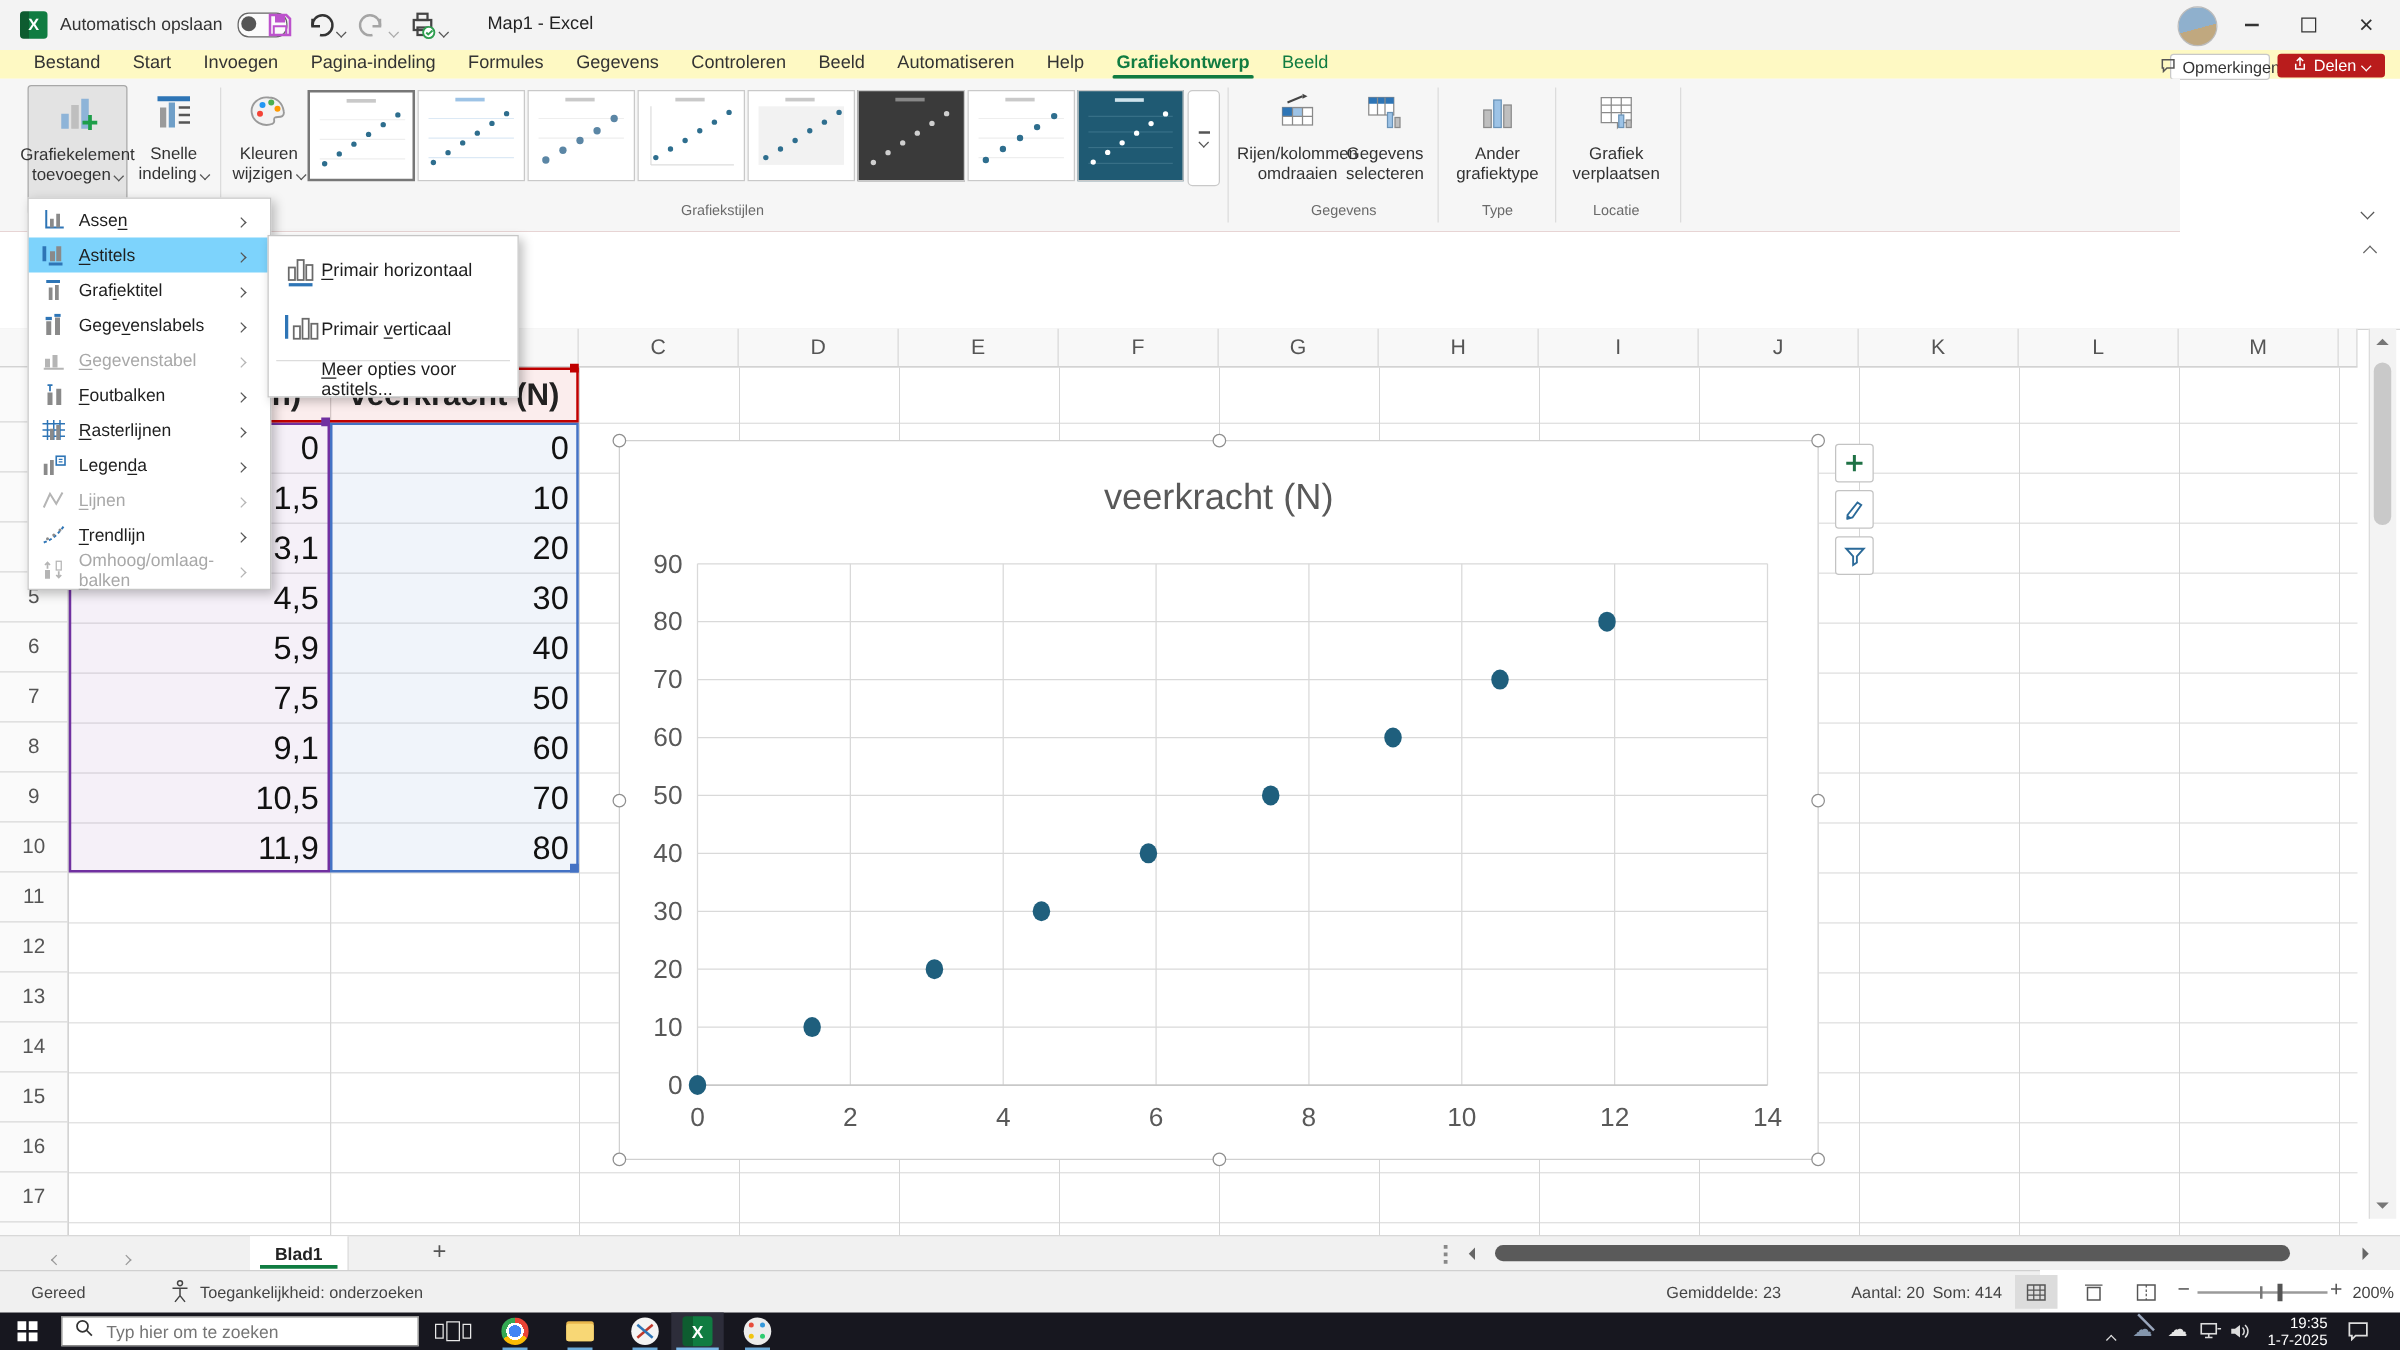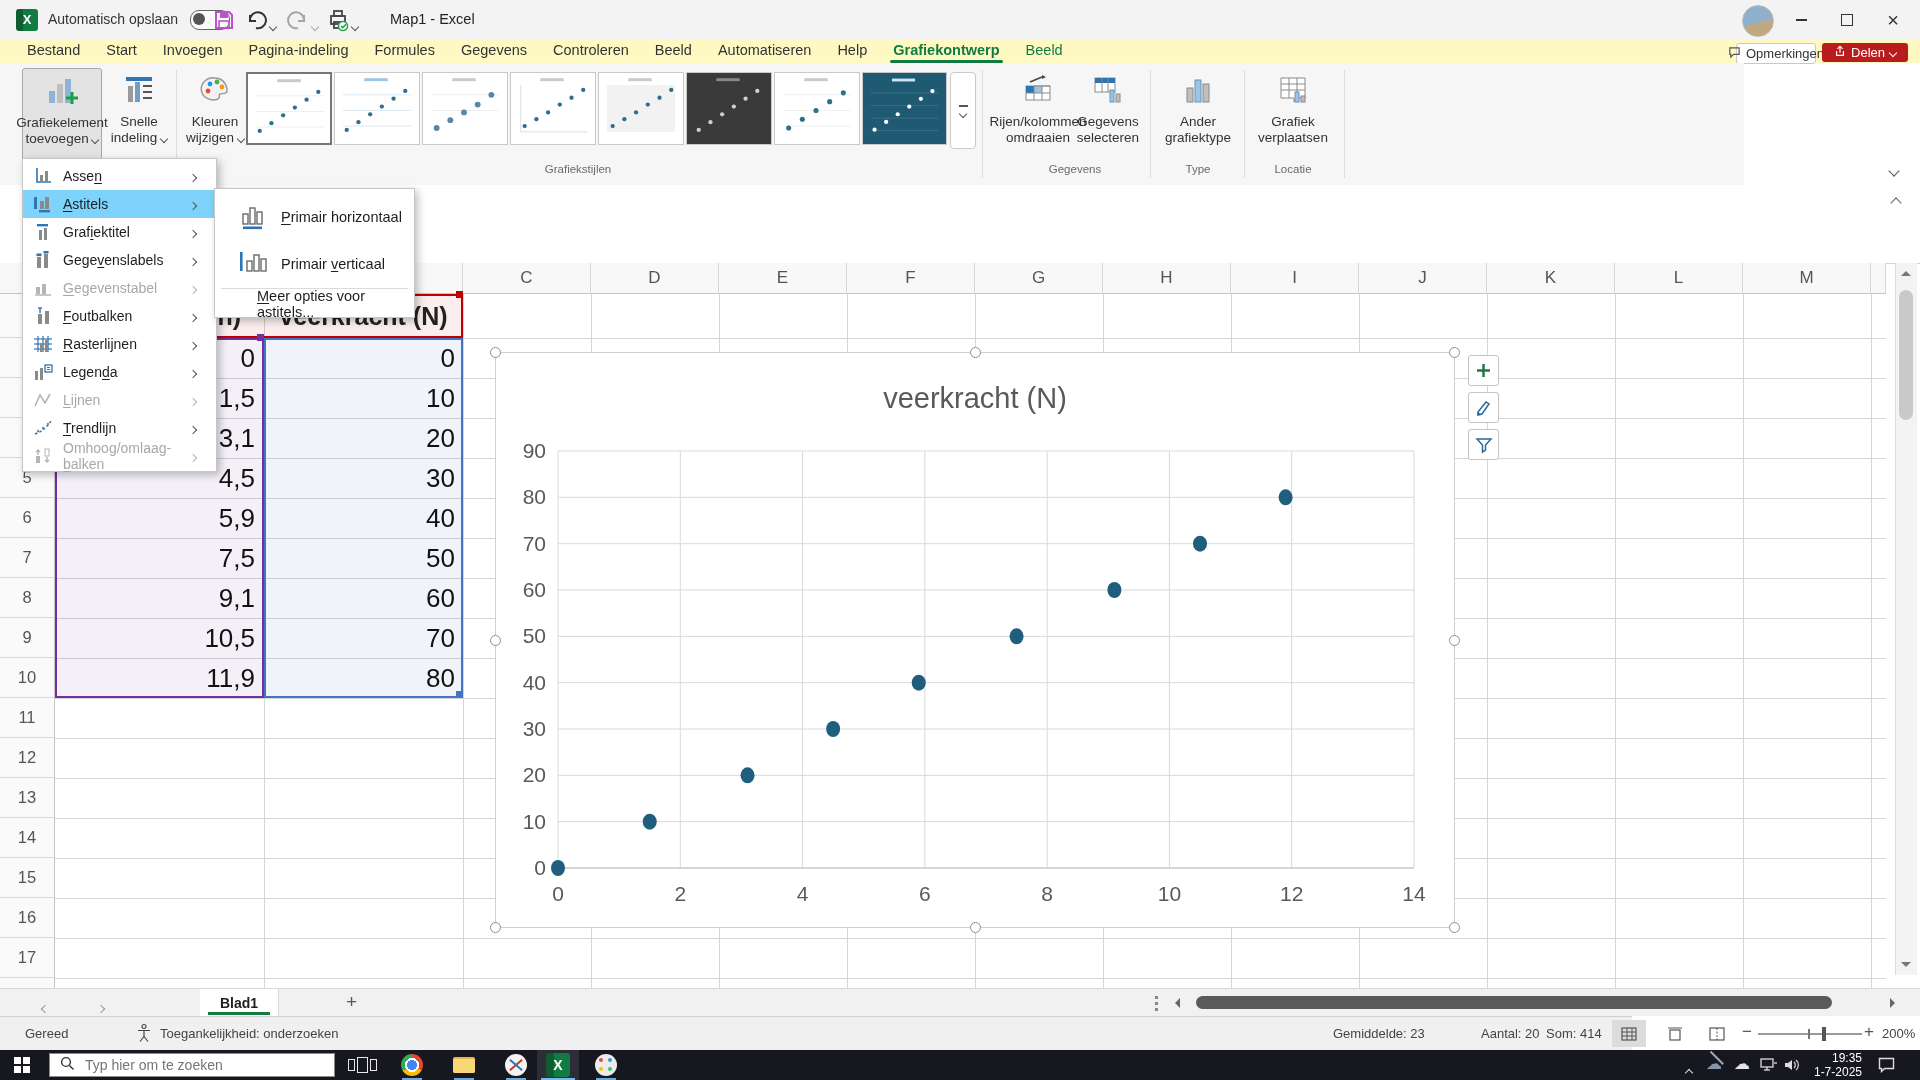--- a/index.html
+++ b/index.html
@@ -127,7 +127,7 @@
   .mi.dis .mia{color:#b5b5b5;}
   #submenu{left:214px;top:188px;width:201px;height:130px;background:#fff;border:1px solid #c6c6c6;
      box-shadow:3px 3px 8px rgba(0,0,0,.25);z-index:41;box-sizing:border-box;}
-  .smi{position:absolute;left:12px;width:199px;height:45px;display:flex;align-items:center;padding-left:12px;box-sizing:border-box;font-size:14.5px;color:#1e1e1e;gap:12px;}
+  .smi{position:absolute;left:0;width:199px;height:45px;display:flex;align-items:center;padding-left:12px;box-sizing:border-box;font-size:14.5px;color:#1e1e1e;gap:0;}
   #sm-sep{position:absolute;left:6px;right:6px;top:99px;height:1px;background:#dcdcdc;}
   #sm-footer{position:absolute;left:0;top:102px;width:199px;height:26px;display:flex;align-items:center;padding-left:42px;box-sizing:border-box;font-size:14.5px;color:#1e1e1e;}
   u{text-underline-offset:2px;}

